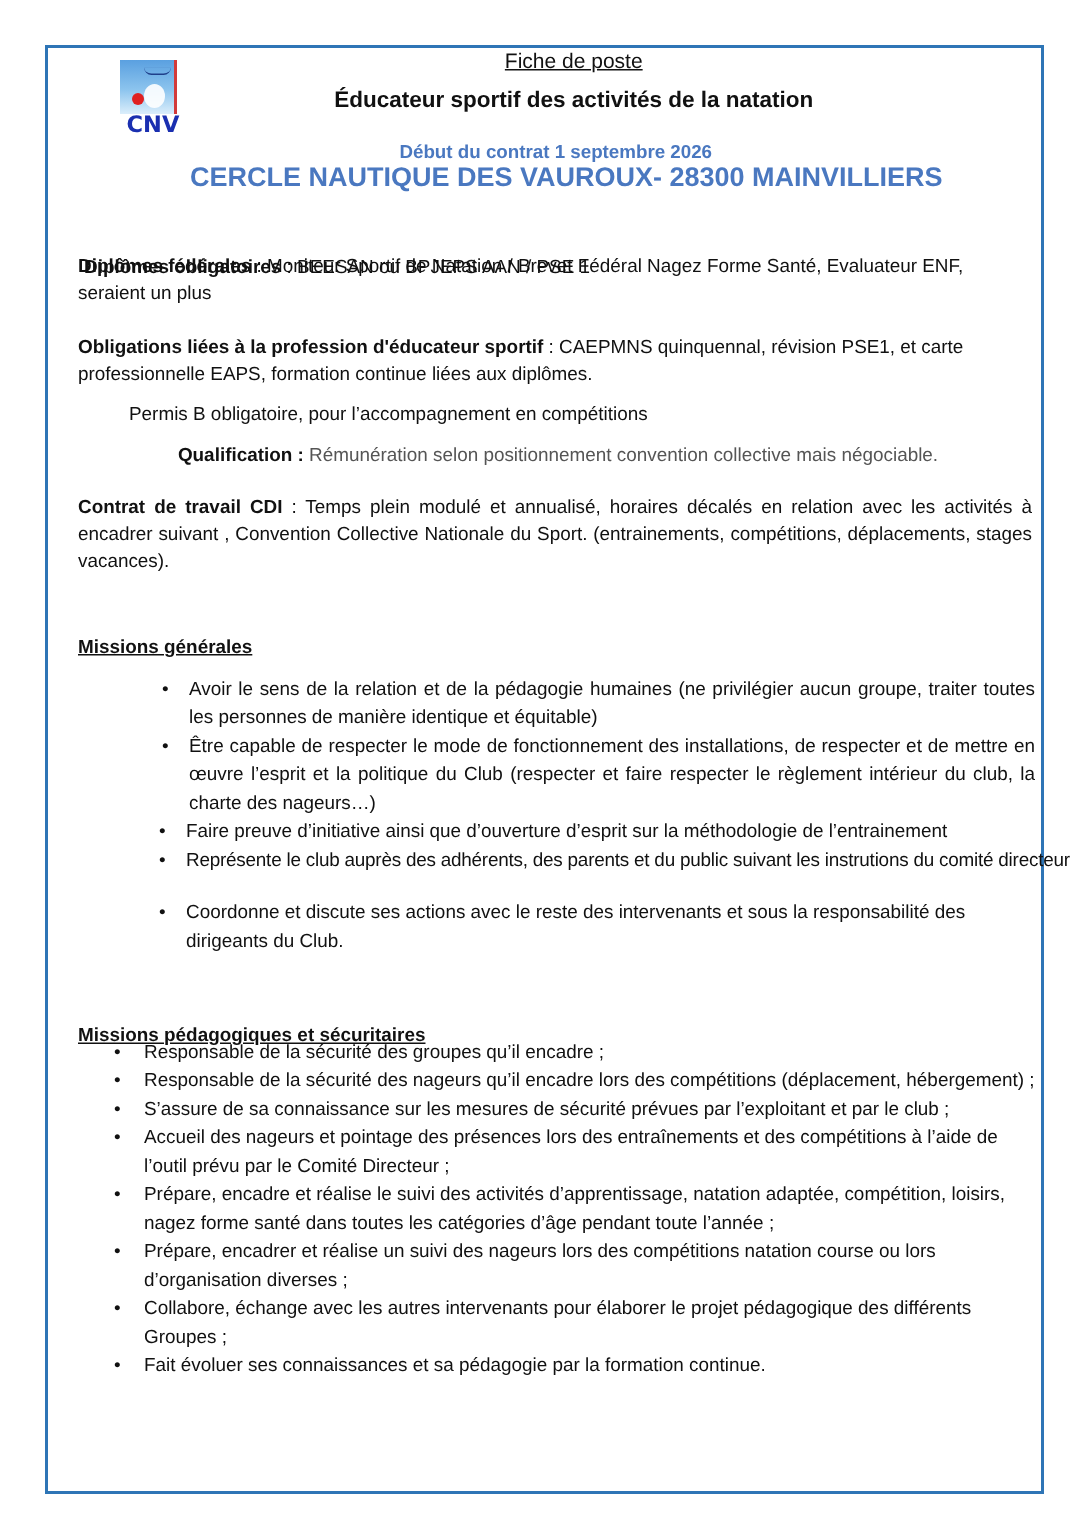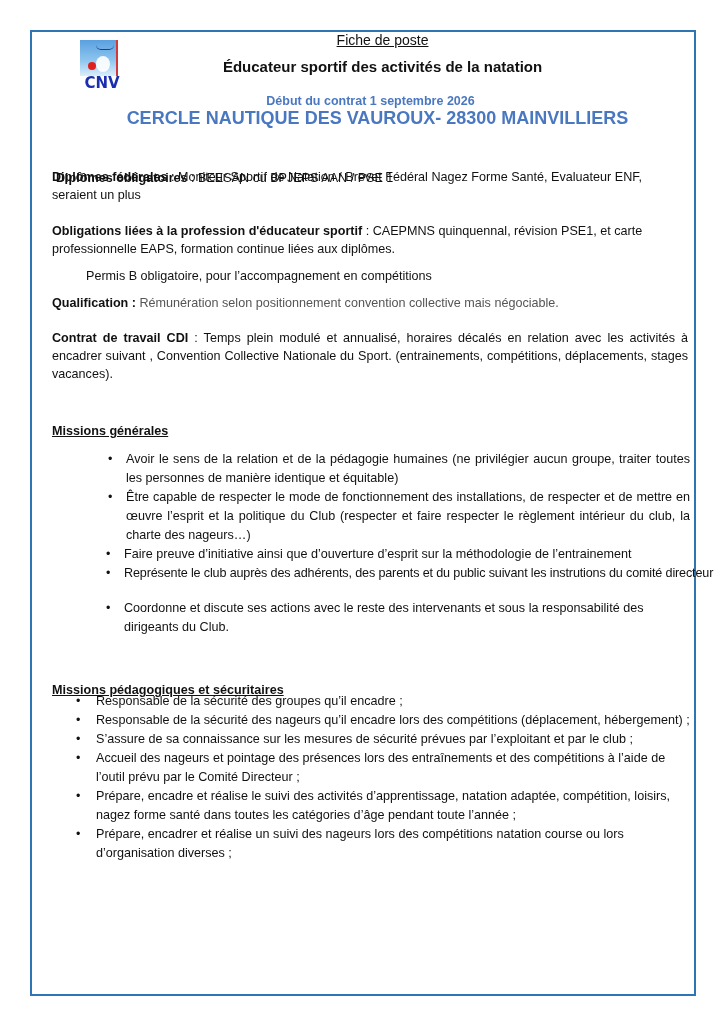--- a/index.html
+++ b/index.html
@@ -75,7 +75,7 @@
 
 <div class="p" style="top:267px;margin-left:34px;">Permis B obligatoire, pour l’accompagnement en compétitions</div>
 
-<div class="p" style="top:294px;">
+<div class="p" style="top:294px;text-align:center;">
   <b>Qualification :</b><span class="gray"> Rémunération selon positionnement convention collective mais négociable.</span>
 </div>
 

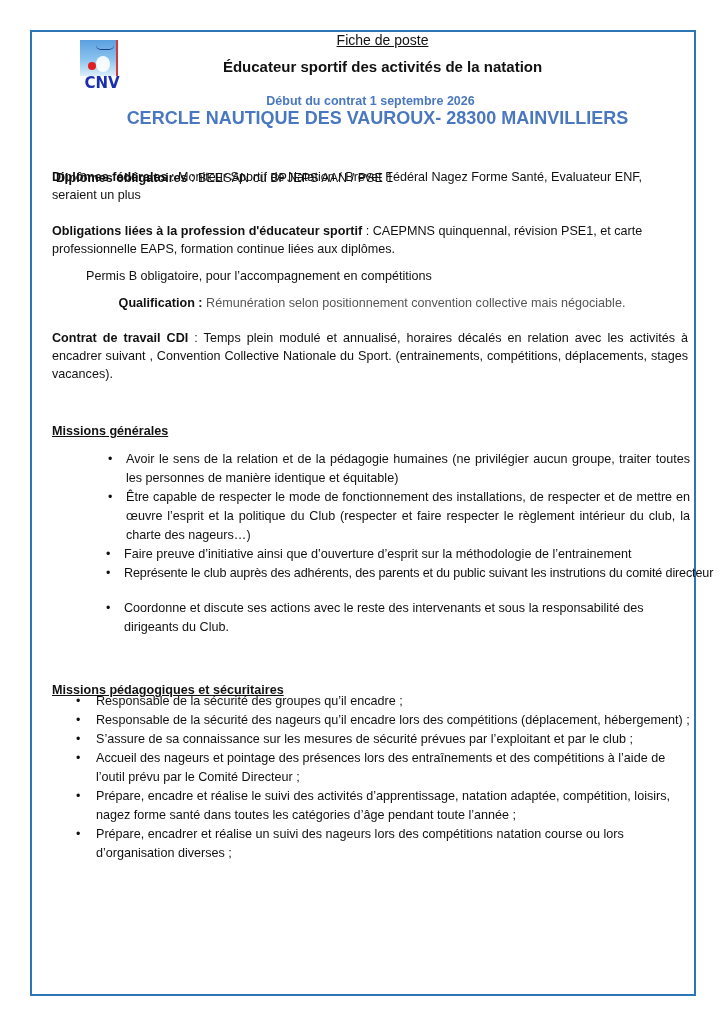--- a/index.html
+++ b/index.html
@@ -102,6 +102,7 @@
   <li>Accueil des nageurs et pointage des présences lors des entraînements et des compétitions à l’aide de l’outil prévu par le Comité Directeur ;</li>
   <li>Prépare, encadre et réalise le suivi des activités d’apprentissage, natation adaptée, compétition, loisirs, nagez forme santé dans toutes les catégories d’âge pendant toute l’année ;</li>
   <li style="width:560px;">Prépare, encadrer et réalise un suivi des nageurs lors des compétitions natation course  ou lors d’organisation diverses ;</li>
+  <li style="width:580px;">Collabore, échange avec les autres intervenants pour élaborer le projet pédagogique des différents Groupes ;</li>
 </ul>
 
 </body></html>

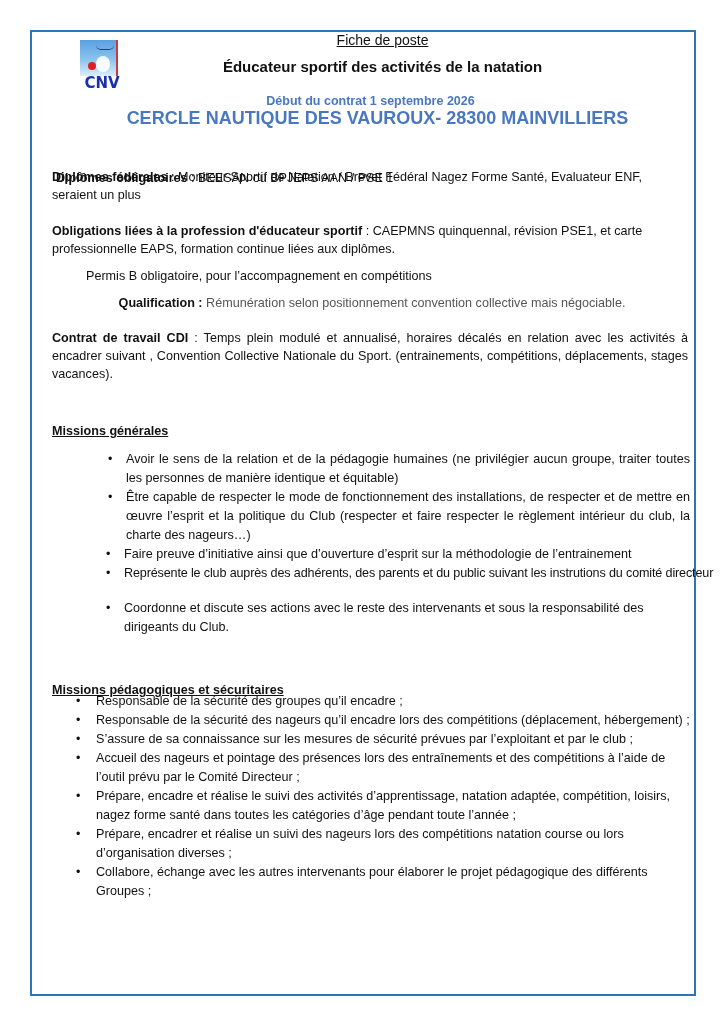--- a/index.html
+++ b/index.html
@@ -103,6 +103,7 @@
   <li>Prépare, encadre et réalise le suivi des activités d’apprentissage, natation adaptée, compétition, loisirs, nagez forme santé dans toutes les catégories d’âge pendant toute l’année ;</li>
   <li style="width:560px;">Prépare, encadrer et réalise un suivi des nageurs lors des compétitions natation course  ou lors d’organisation diverses ;</li>
   <li style="width:580px;">Collabore, échange avec les autres intervenants pour élaborer le projet pédagogique des différents Groupes ;</li>
+  <li>Fait évoluer ses connaissances et sa pédagogie par la formation continue.</li>
 </ul>
 
 </body></html>

